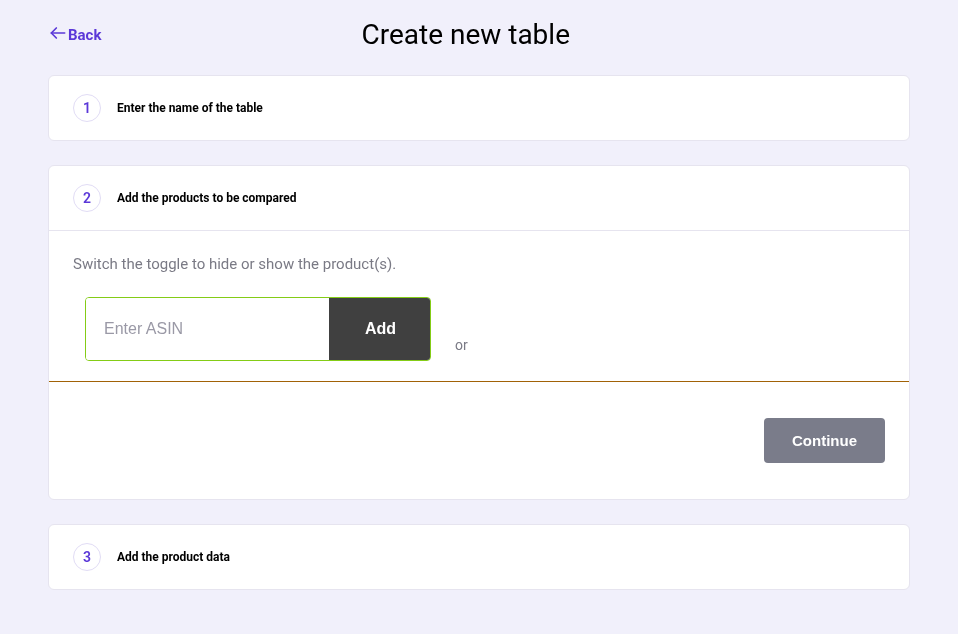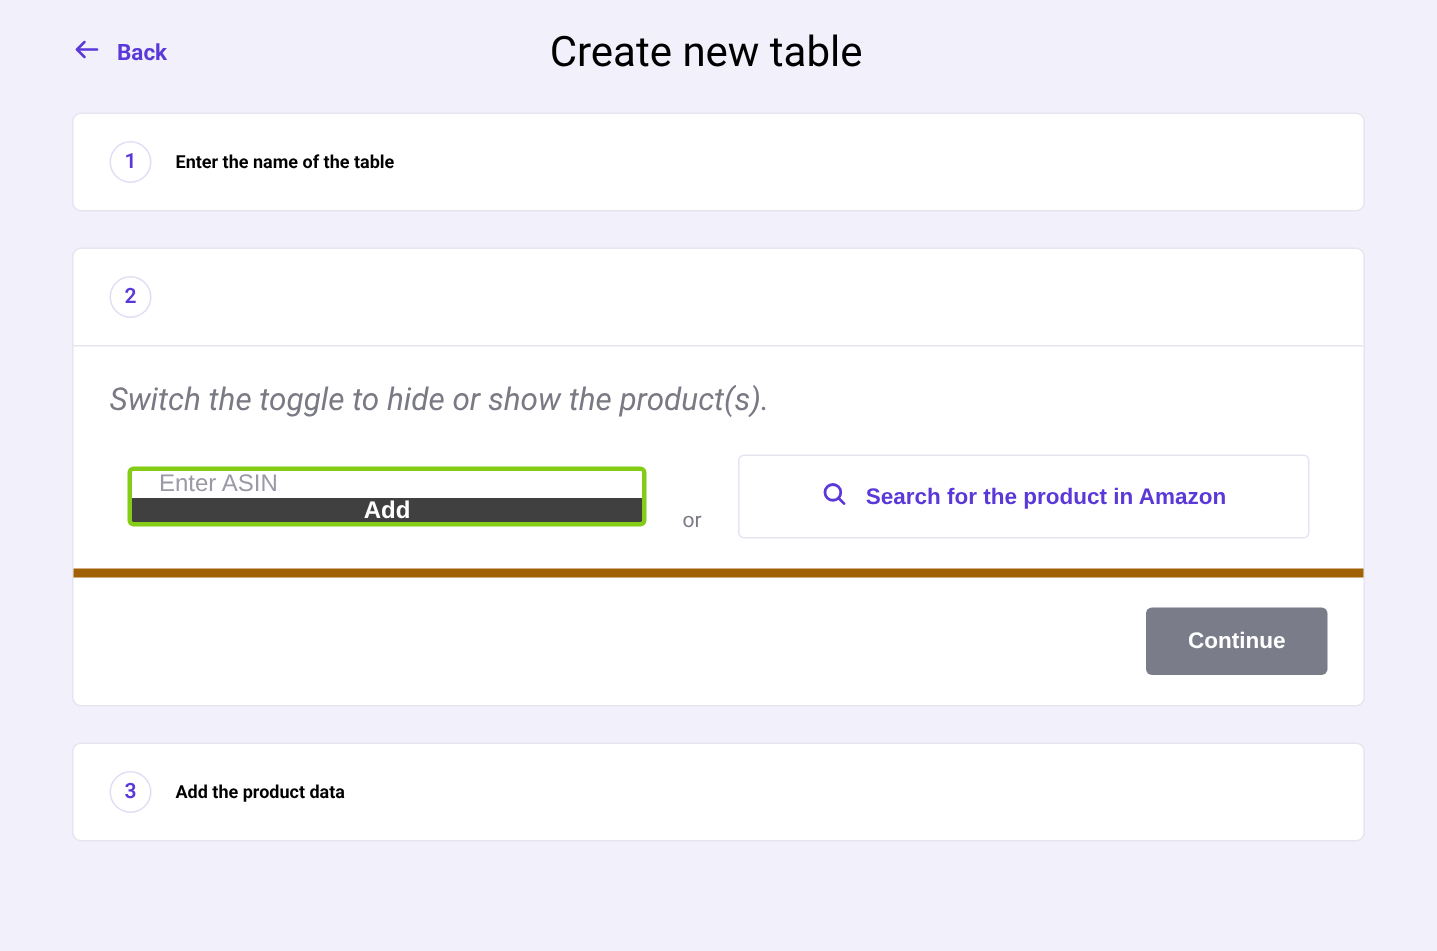--- a/index.html
+++ b/index.html
@@ -18,7 +18,6 @@
     .back-link {
       display: flex;
       align-items: center;
-      gap: 10px;
       color: #5b38d8;
       font-weight: 700;
       font-size: 15px;

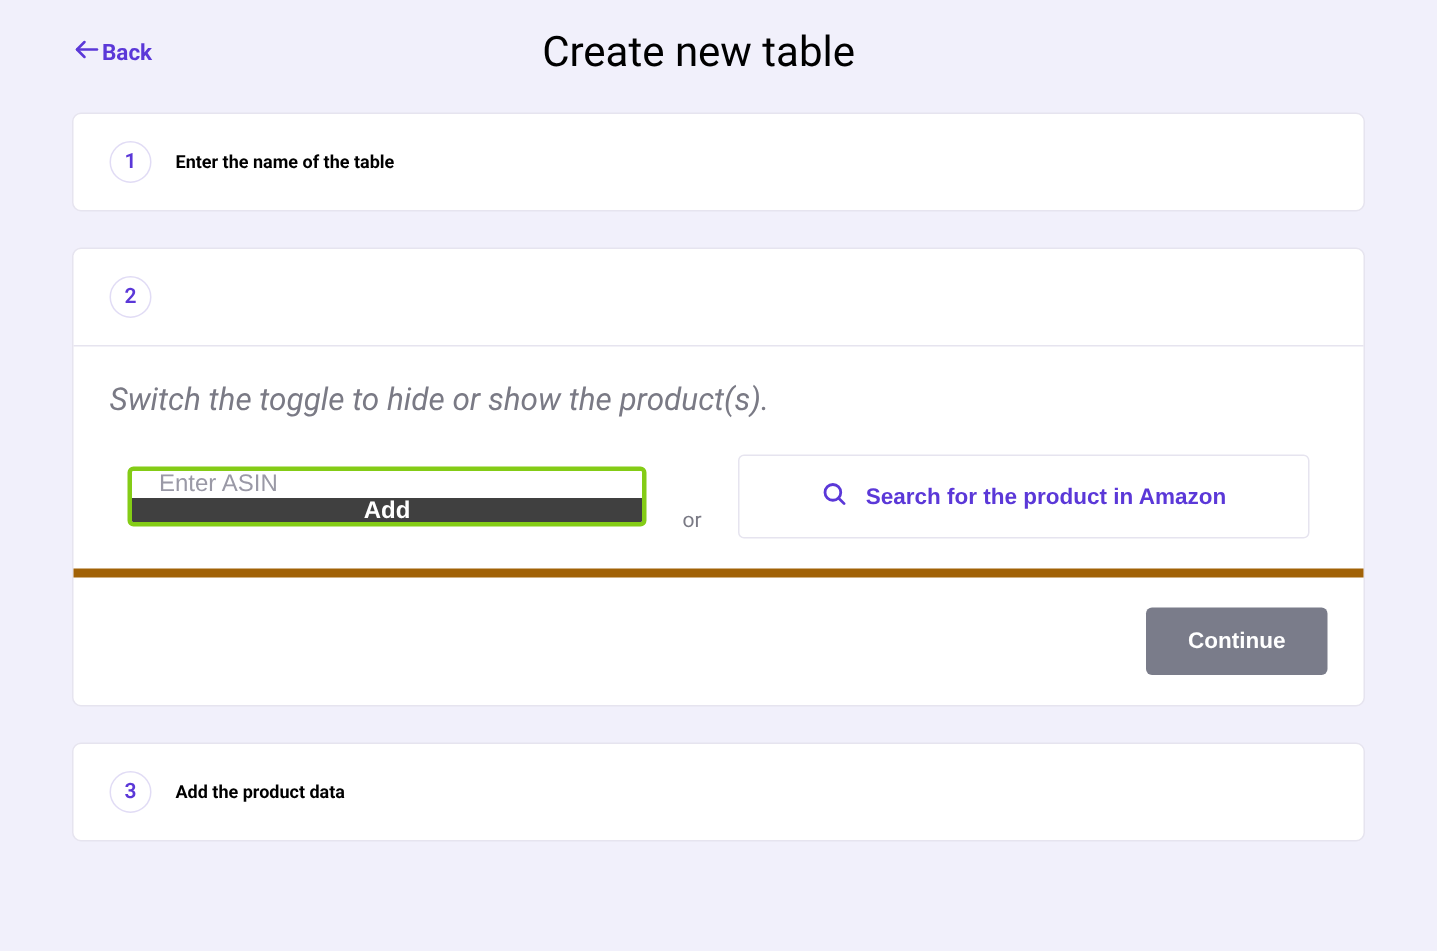--- a/index.html
+++ b/index.html
@@ -173,6 +173,7 @@
   <div class="card">
     <div class="card-header">
       <div class="step-badge">2</div>
+      <div class="step-title">Add the products to be compared</div>
     </div>
     <div class="card-body">
       <div class="hint">Switch the toggle to hide or show the product(s).</div>

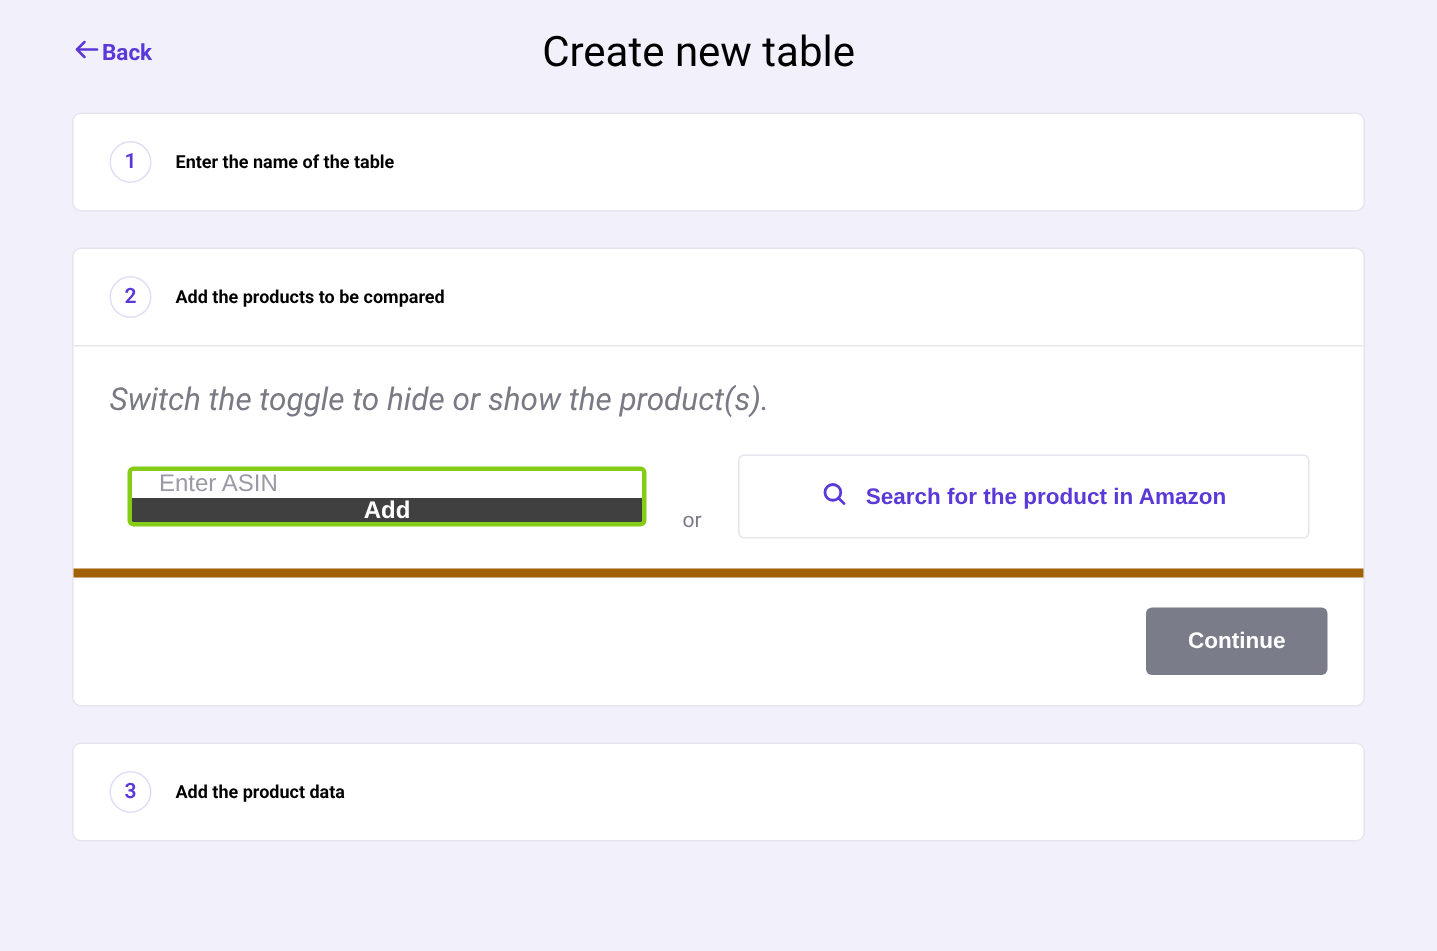--- a/index.html
+++ b/index.html
@@ -70,9 +70,8 @@
     }
     .hint {
       color: #7a7a85;
-      font-size: 21px;
+      font-size: 15px;
       margin-bottom: 24px;
-      font-style: italic;
     }
     .input-row {
       display: flex;

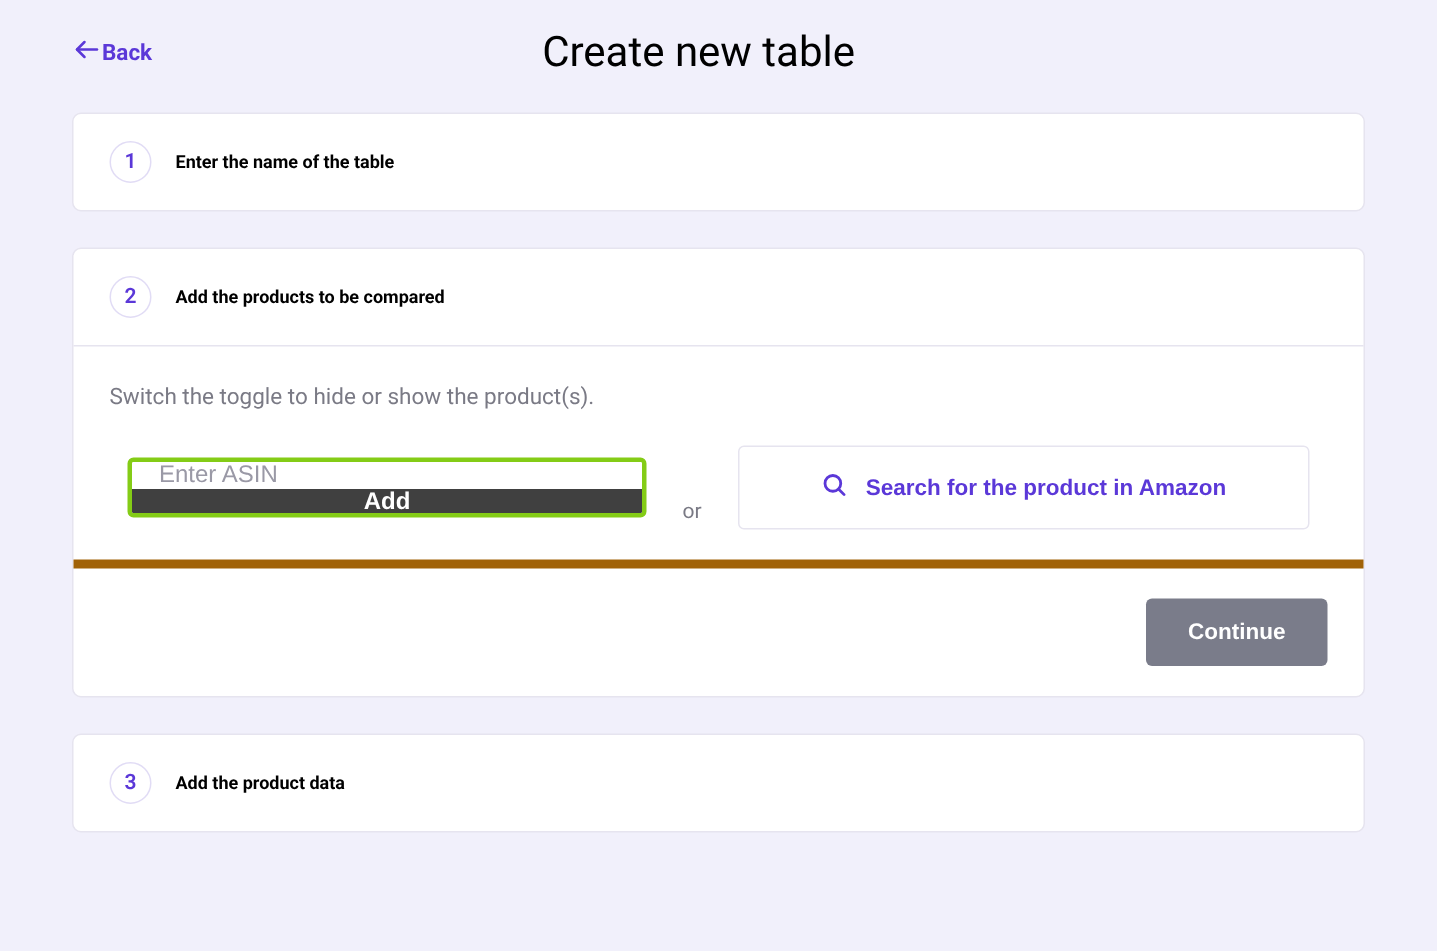--- a/index.html
+++ b/index.html
@@ -82,11 +82,10 @@
     .asin-group {
       display: flex;
       width: 346px;
-      border: 3px solid #84cc16;
+      border: 1px solid #84cc16;
       border-radius: 4px;
       overflow: hidden;
-      height: 40px;
-      flex-direction: column;
+      height: 64px;
     }
     .asin-input {
       flex: 1;

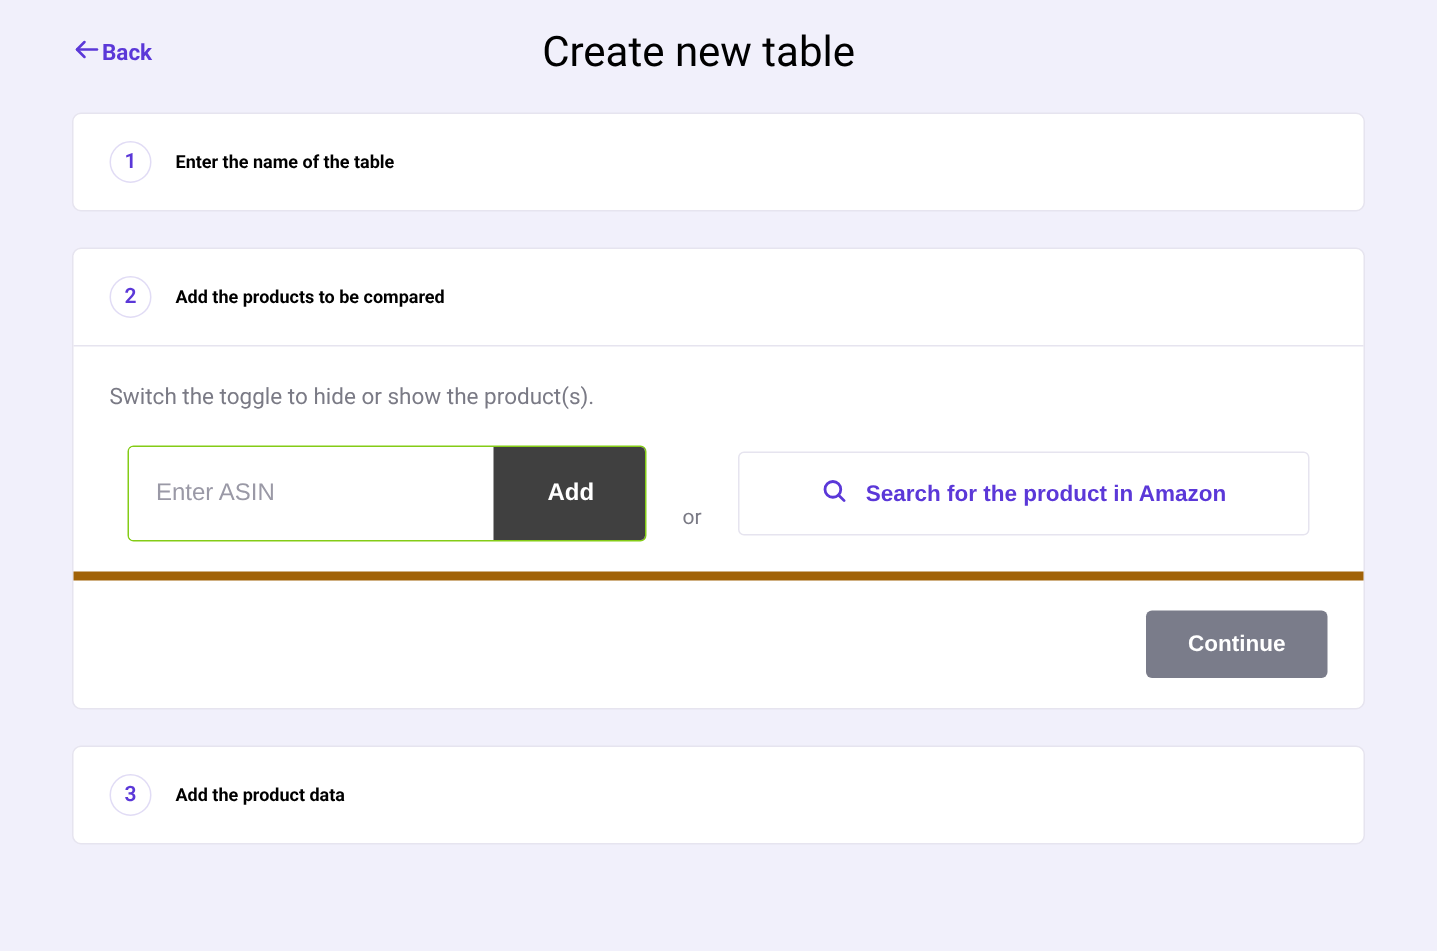--- a/index.html
+++ b/index.html
@@ -181,15 +181,6 @@
           <button class="add-btn">Add</button>
         </div>
         <span class="or-text">or</span>
-        <button class="search-btn">
-          <span>
-            <svg viewBox="0 0 24 24" fill="none" stroke="#5b38d8" stroke-width="2.5" stroke-linecap="round" stroke-linejoin="round">
-              <circle cx="11" cy="11" r="7"></circle>
-              <line x1="21" y1="21" x2="16.2" y2="16.2"></line>
-            </svg>
-          </span>
-          <span>Search for the product in Amazon</span>
-        </button>
       </div>
     </div>
     <div class="footer-row">

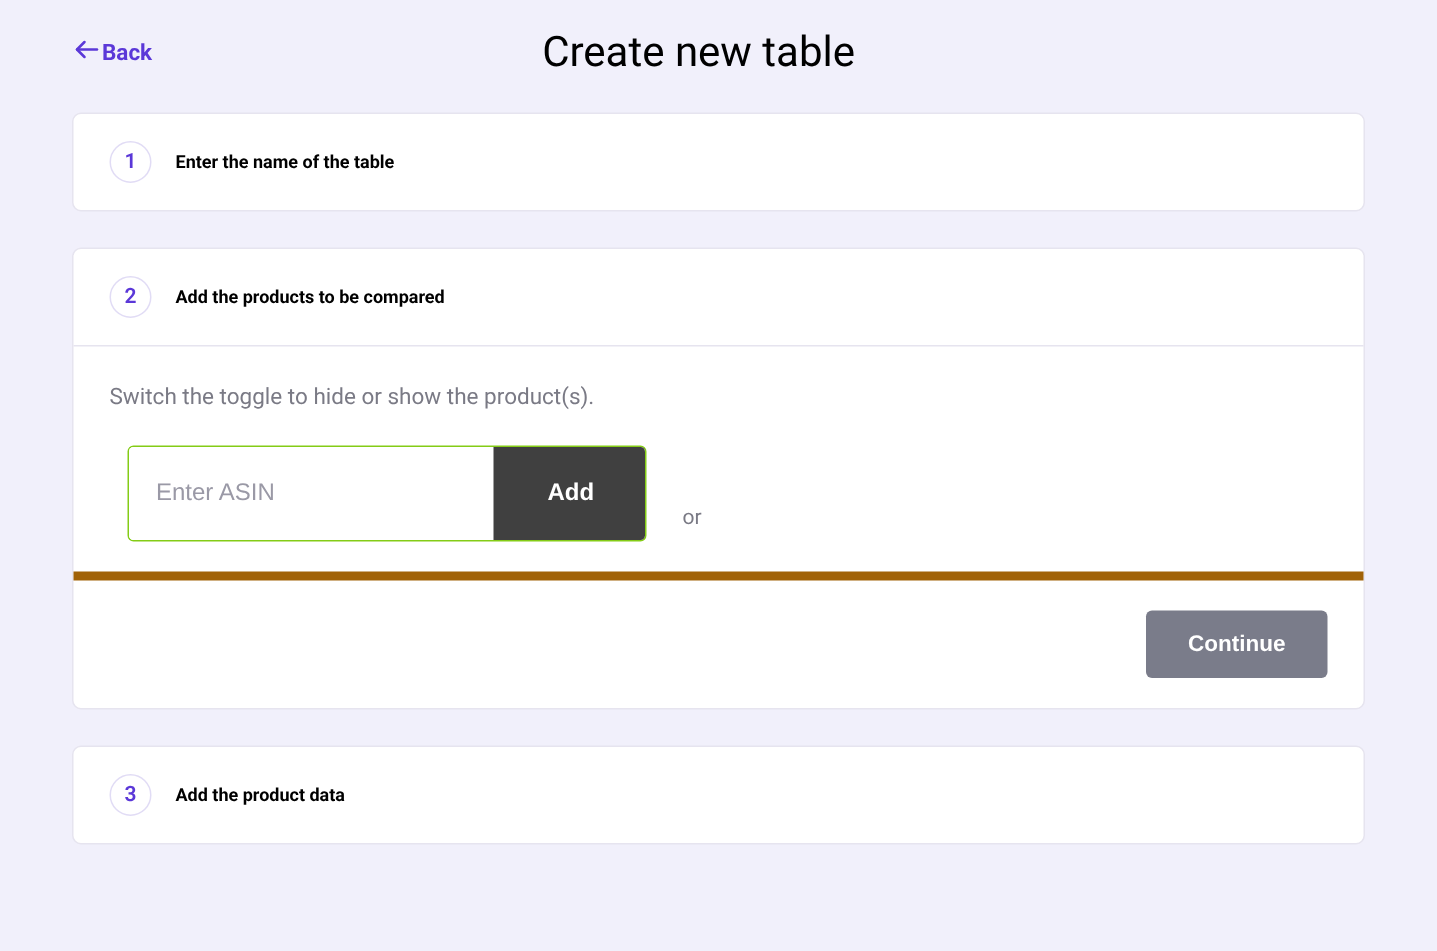--- a/index.html
+++ b/index.html
@@ -127,8 +127,8 @@
     }
     .search-btn svg { width: 18px; height: 18px; }
     .footer-row {
-      border-top: 6px solid #a16207;
-      padding: 20px 24px;
+      border-top: 1px solid #a16207;
+      padding: 36px 24px;
       display: flex;
       justify-content: flex-end;
     }

